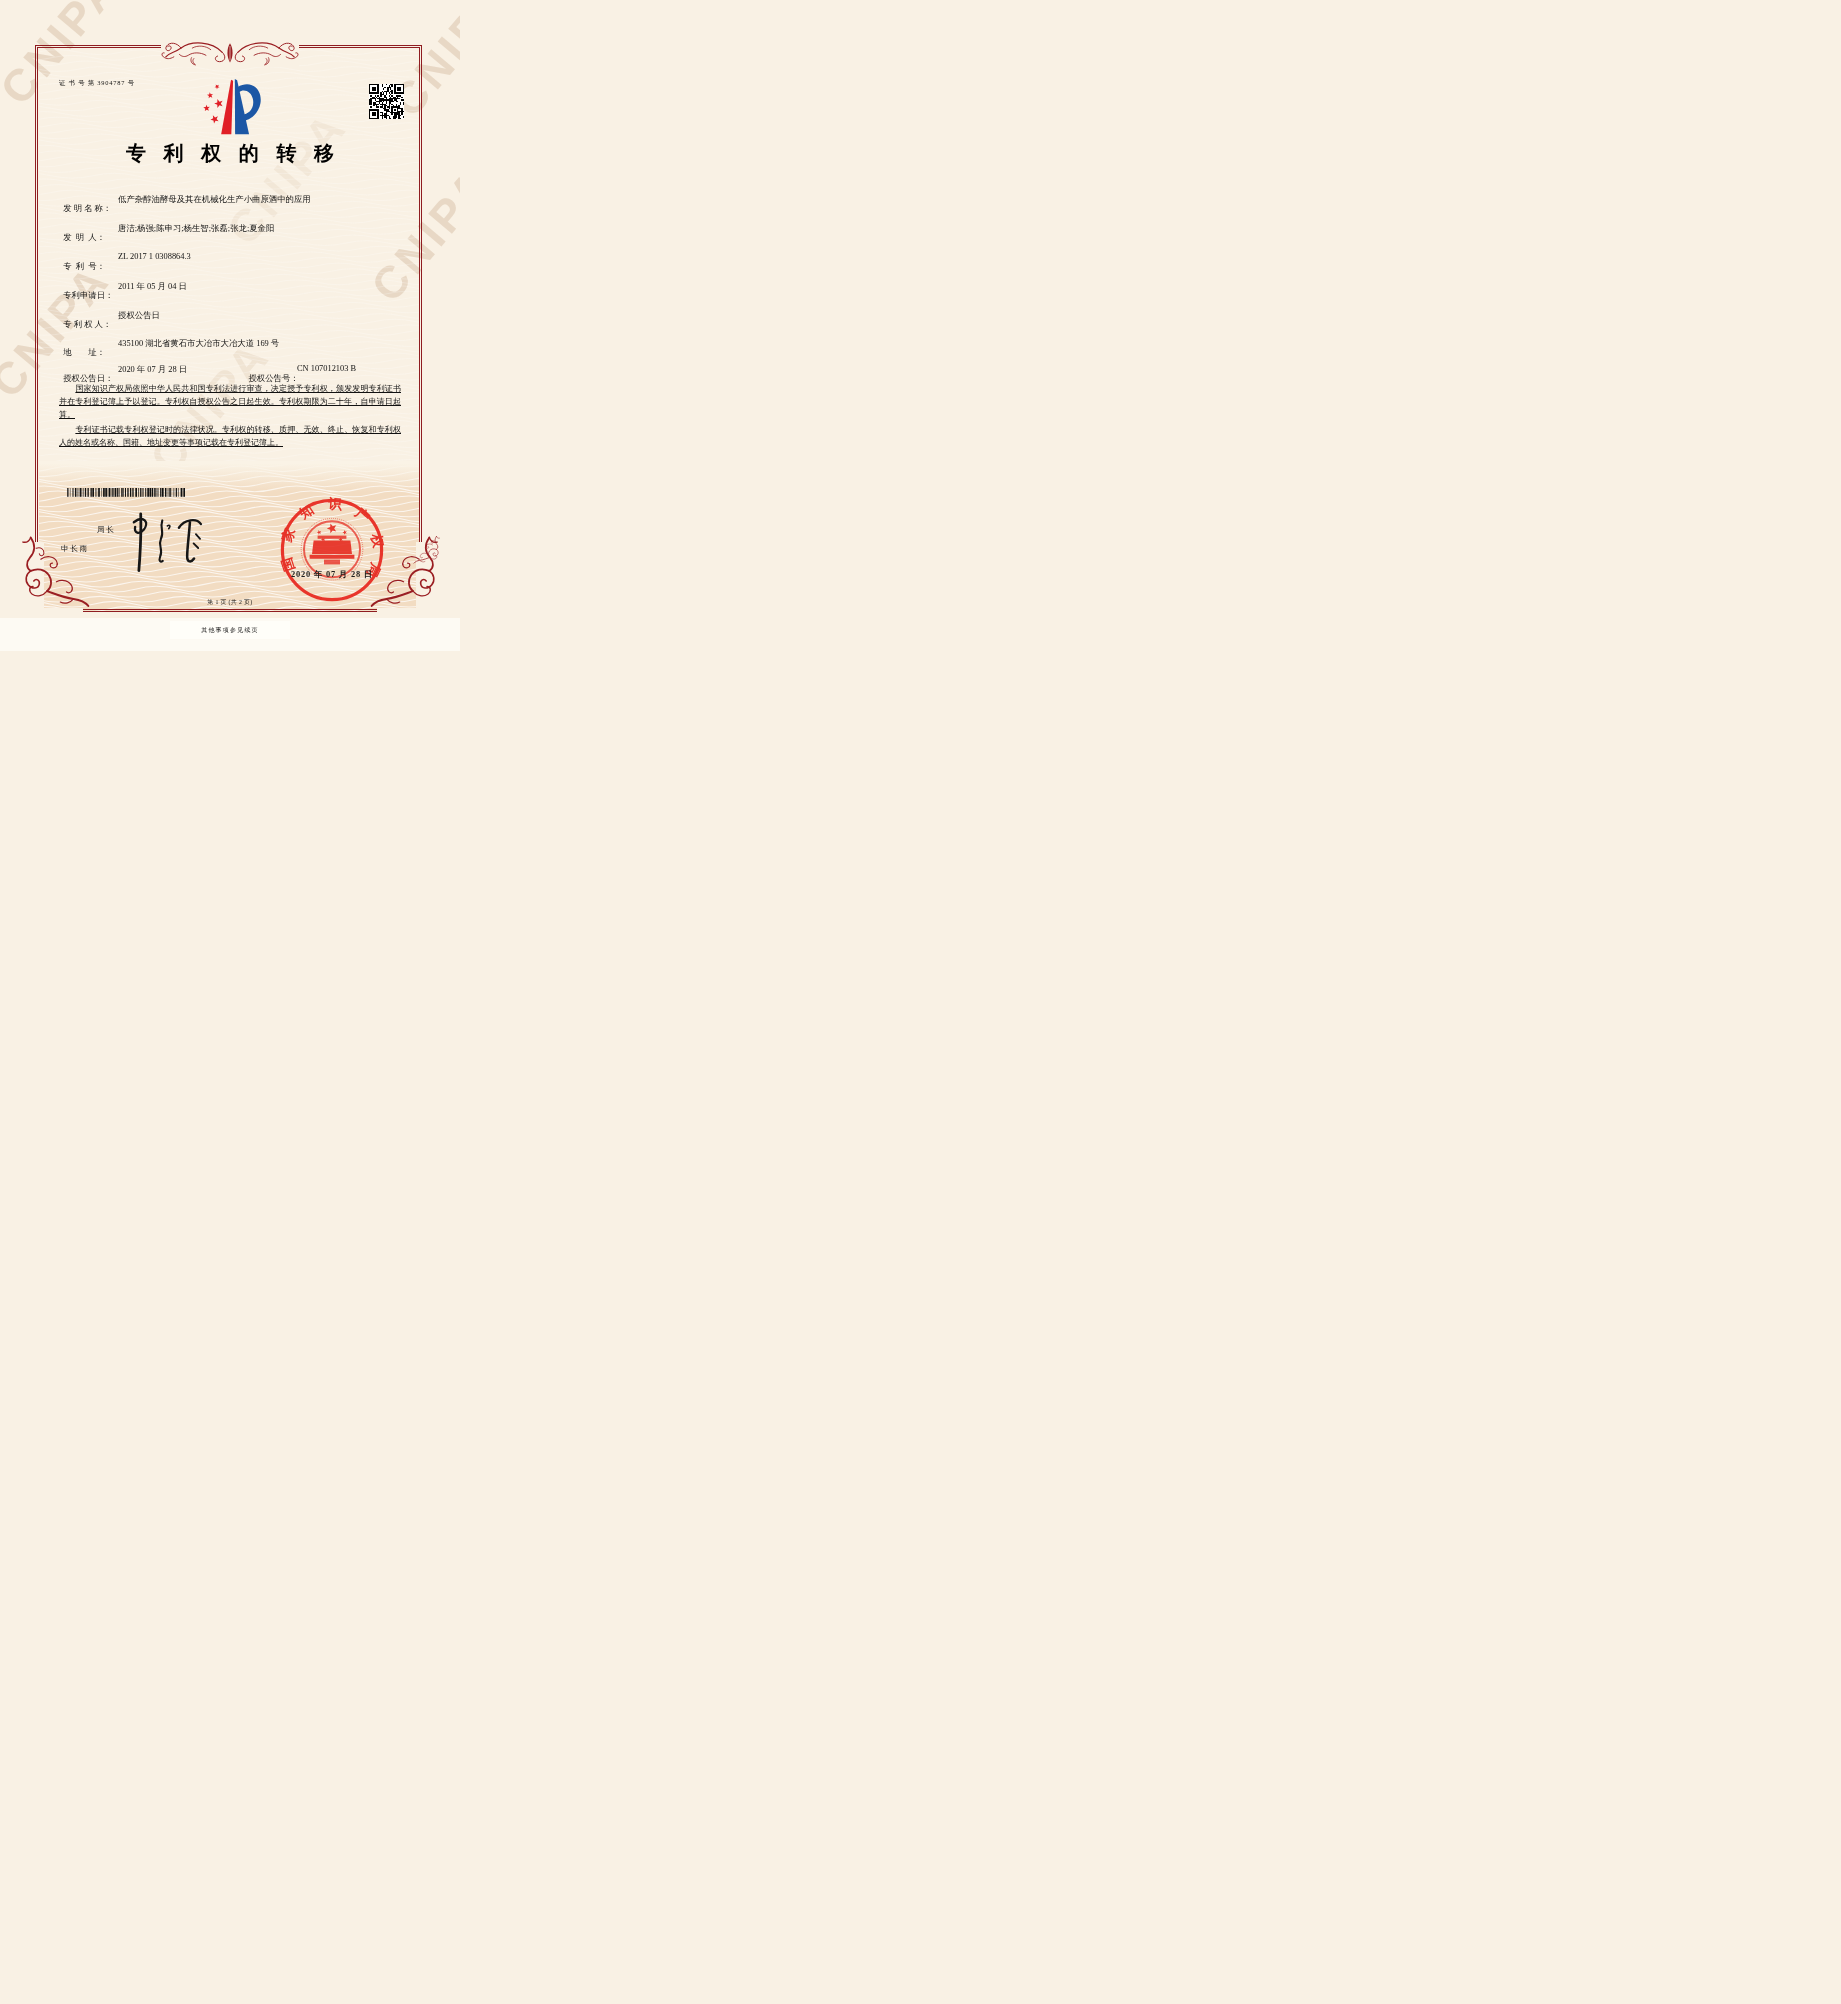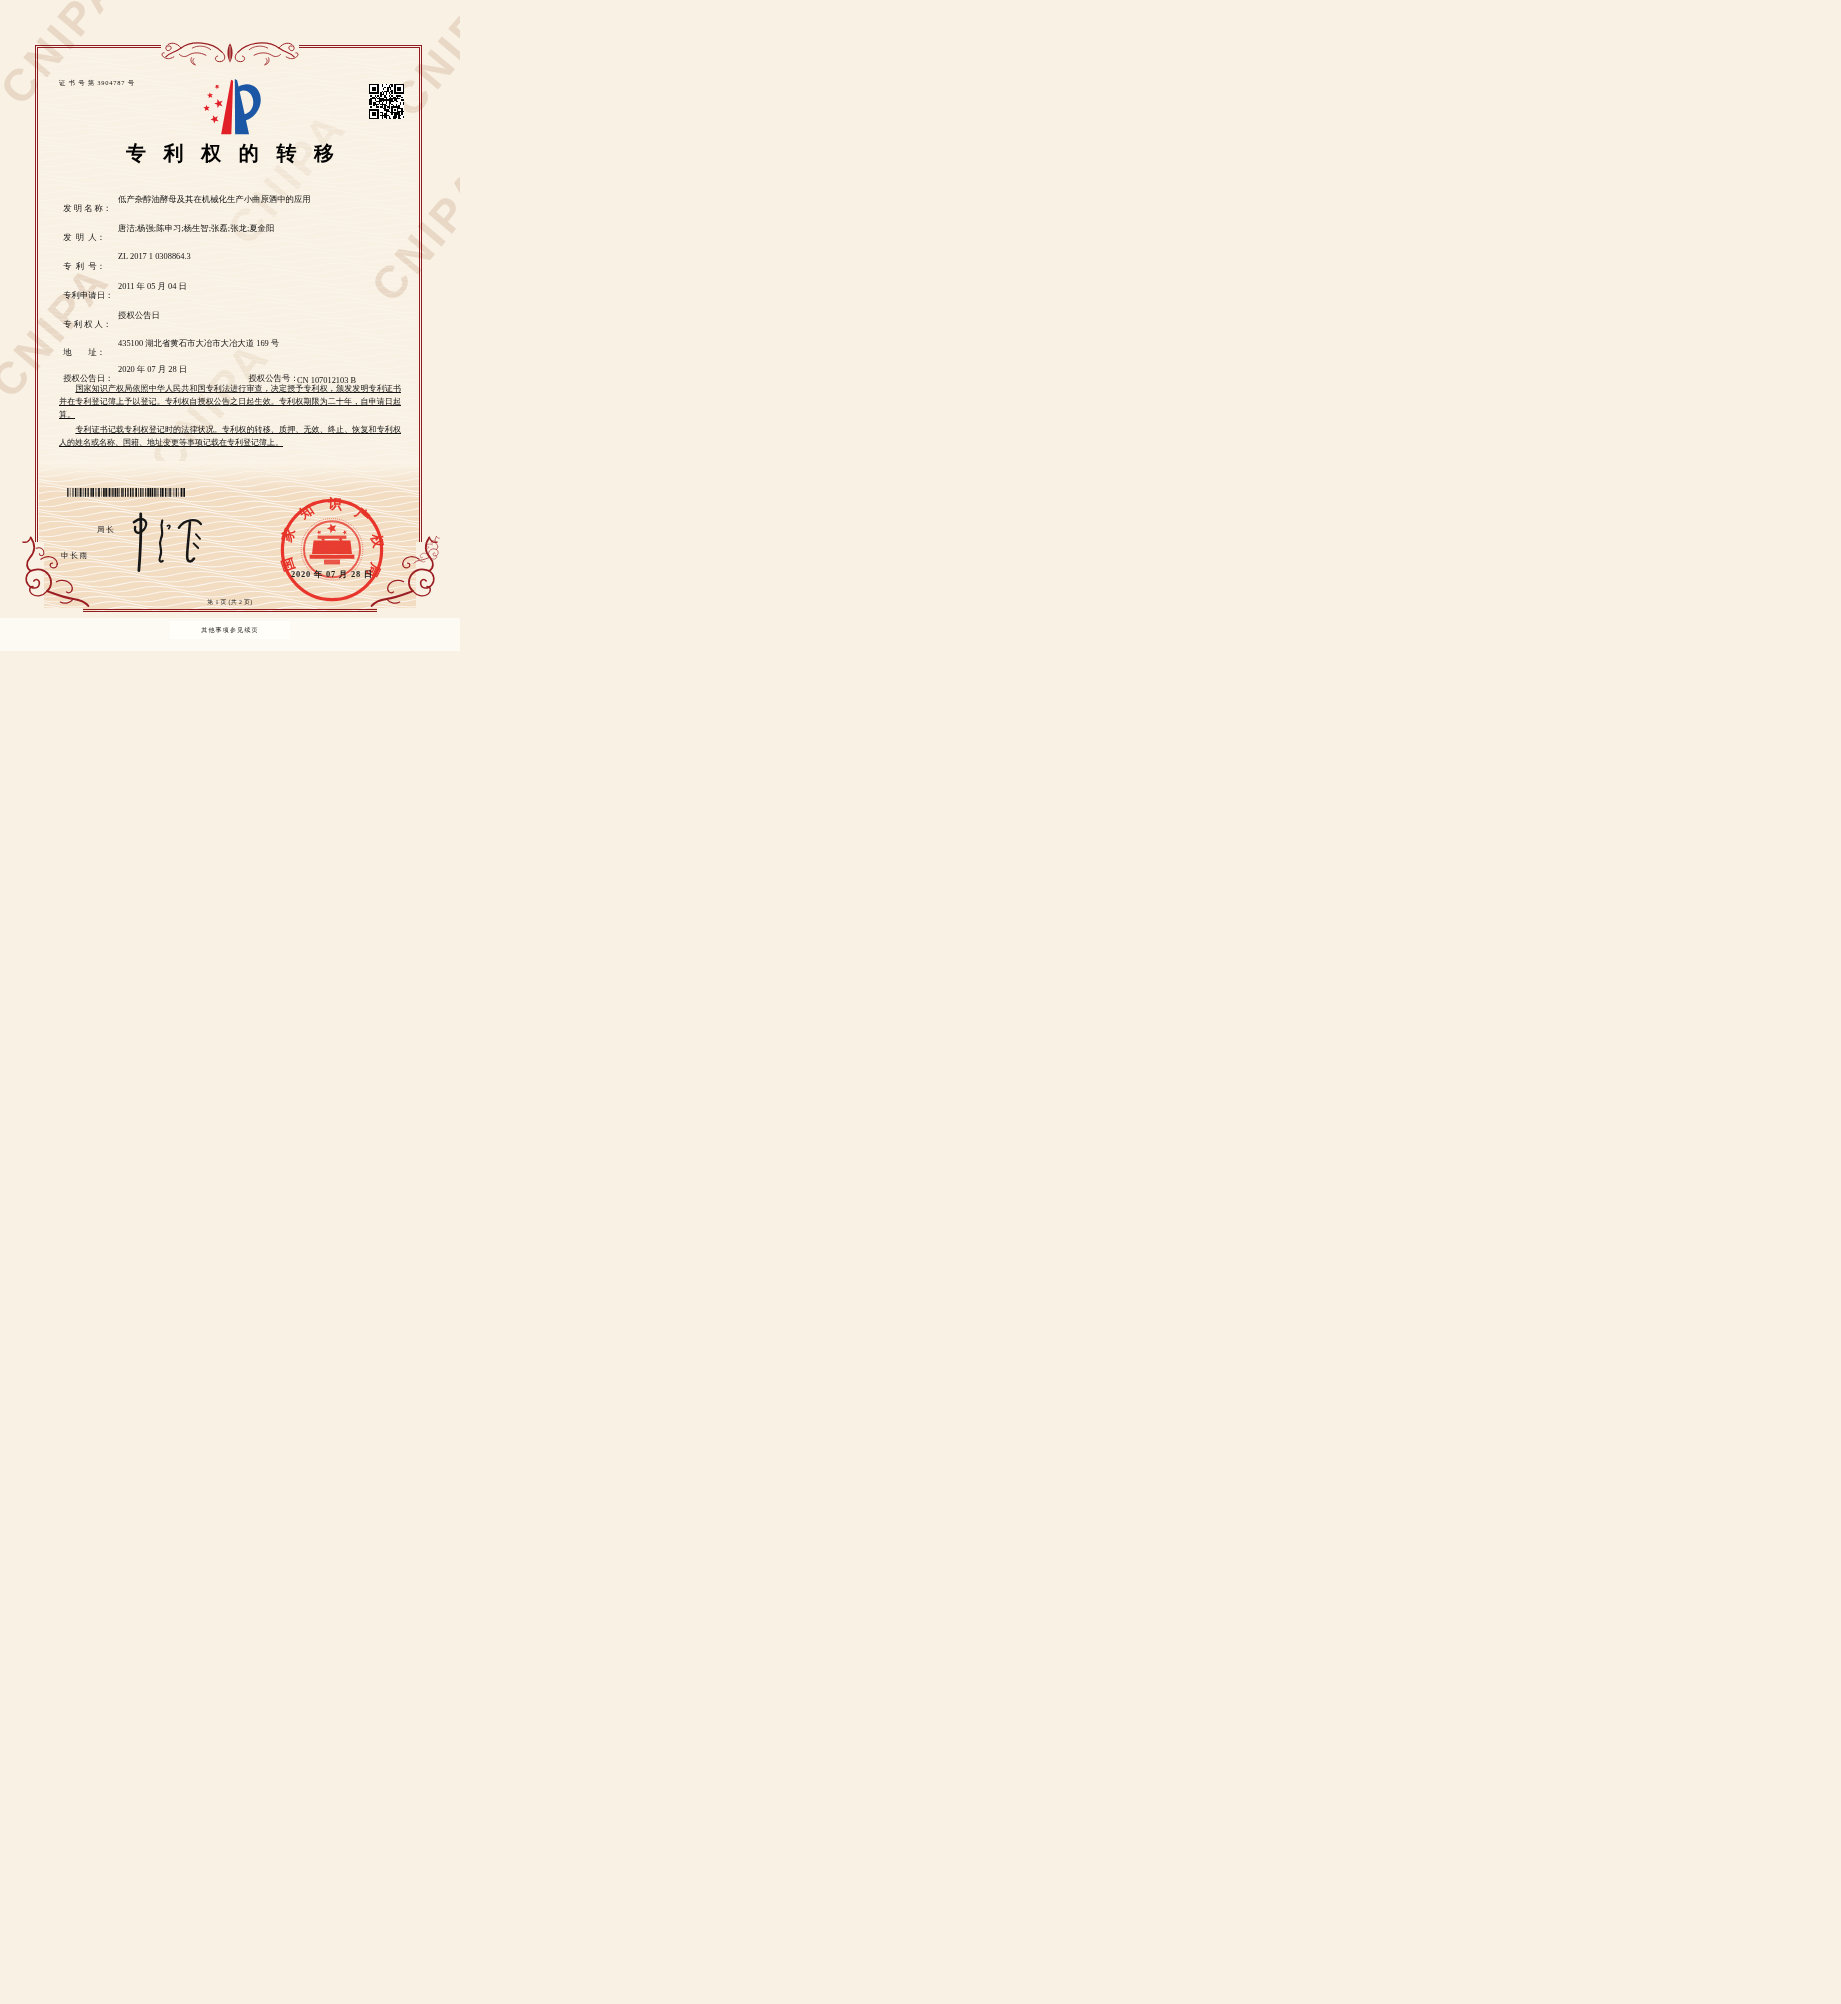--- a/index.html
+++ b/index.html
@@ -46,7 +46,7 @@
   .row{position:absolute;left:59px;z-index:4;font-size:8.4px;white-space:pre;}
   .row .val{position:absolute;left:59px;top:0;white-space:pre;}
   #row-grant .g2{position:absolute;left:181px;top:0;white-space:pre;}
-  #row-grant .g2 .val2{position:absolute;left:57px;top:0;white-space:pre;margin-top:12px;}
+  #row-grant .g2 .val2{position:absolute;left:57px;top:0;white-space:pre;}
   
   #paras{position:absolute;left:59px;top:382px;width:342px;z-index:4;
     font-size:8px;line-height:13px;text-align:justify;text-decoration:underline;}

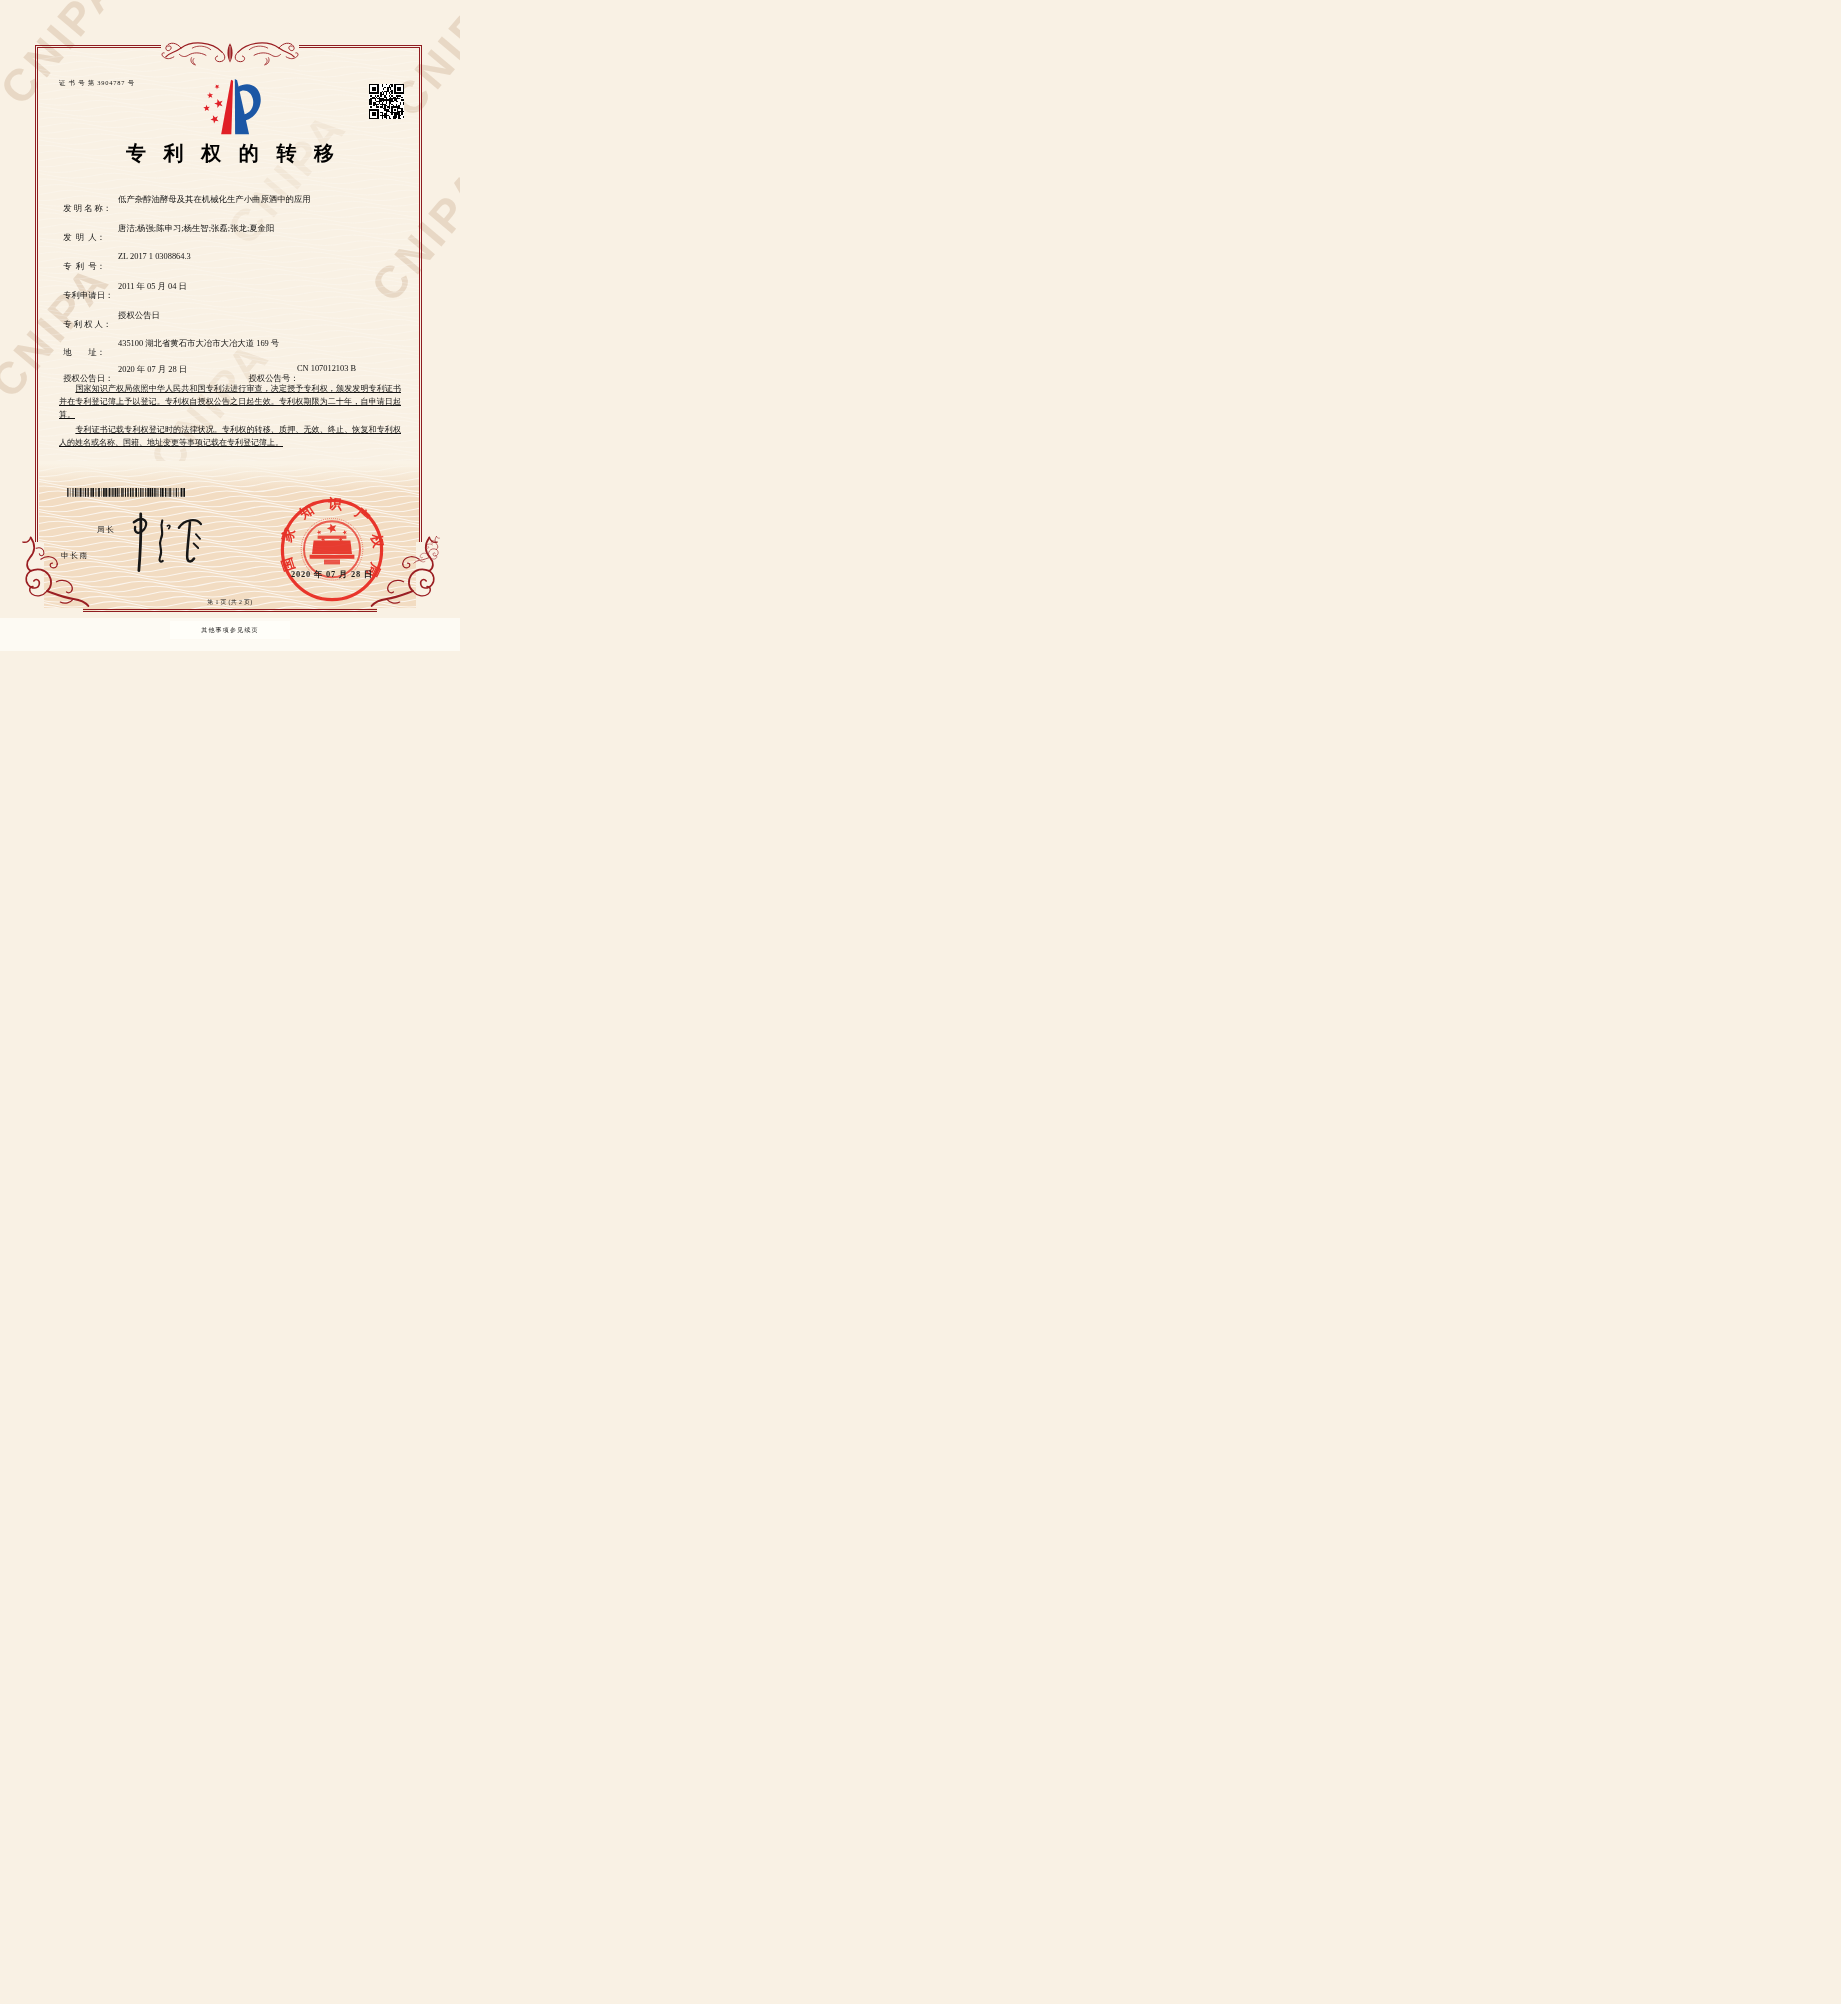--- a/index.html
+++ b/index.html
@@ -55,7 +55,7 @@
   #barcode{position:absolute;left:67px;top:488px;width:118px;height:8.8px;z-index:4;}
   
   #director-label{position:absolute;left:61px;top:525px;z-index:4;font-size:7.6px;letter-spacing:1.6px;margin-left:36px;}
-  #director-name{position:absolute;left:61px;top:544px;z-index:4;font-size:7.6px;letter-spacing:1.6px;margin-top:7px;}
+  #director-name{position:absolute;left:61px;top:544px;z-index:4;font-size:7.6px;letter-spacing:1.6px;}
   #signature{position:absolute;left:120px;top:512px;width:92px;height:60px;z-index:5;}
   
   #seal{position:absolute;left:276px;top:494px;width:112px;height:112px;z-index:6;opacity:.93;}

